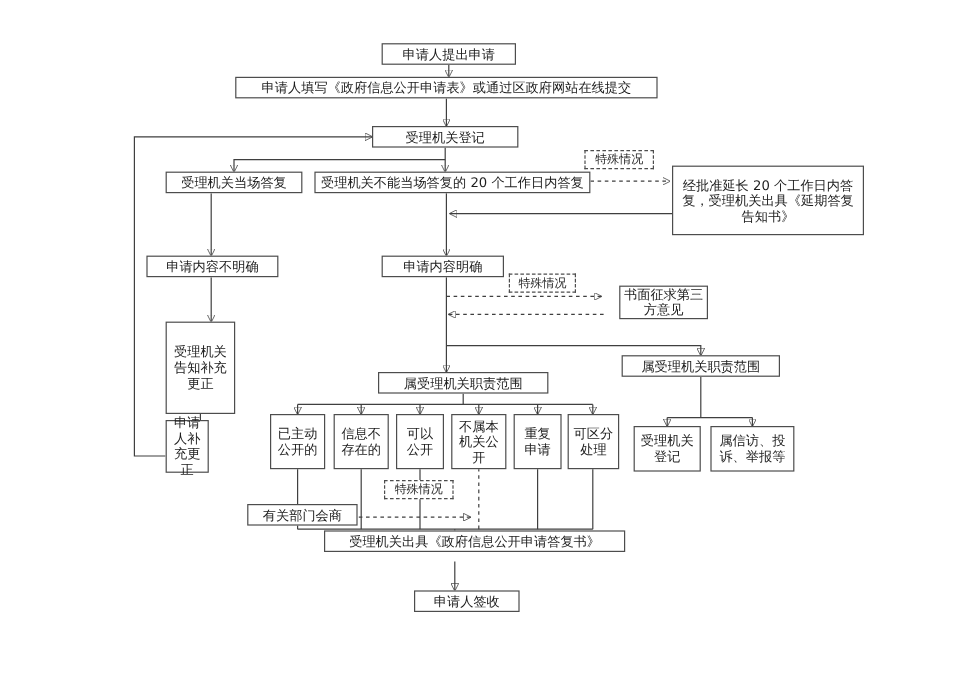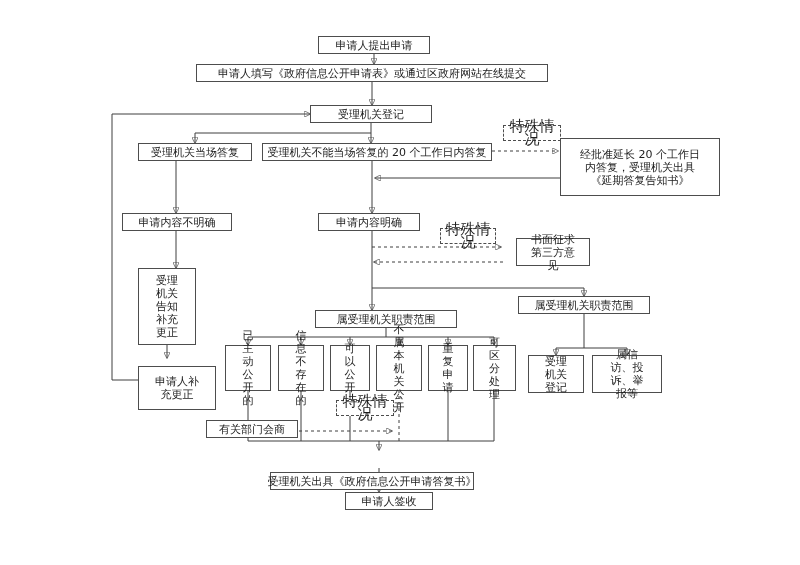--- a/index.html
+++ b/index.html
@@ -26,7 +26,7 @@
     align-items: center;
     justify-content: center;
     text-align: center;
-    padding: 1px 14px;
+    padding: 1px 3px;
     z-index: 2;
   }
   .node.oneline { white-space: nowrap; }

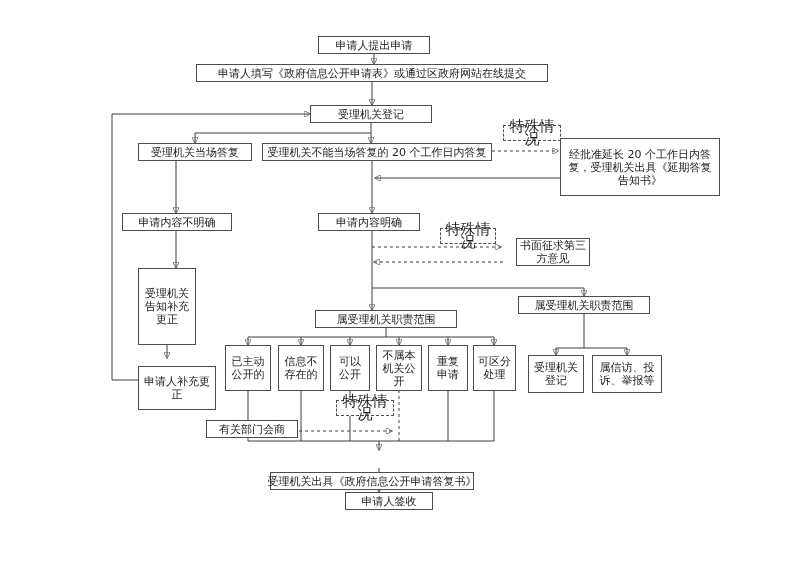--- a/index.html
+++ b/index.html
@@ -30,7 +30,7 @@
     z-index: 2;
   }
   .node.oneline { white-space: nowrap; }
-  .node.dashed { border-style: dashed; font-size: 15px; padding: 0 1px; margin-left: 16px; }
+  .node.dashed { border-style: dashed; font-size: 10px; padding: 0 1px; }
 </style>
 </head>
 <body>

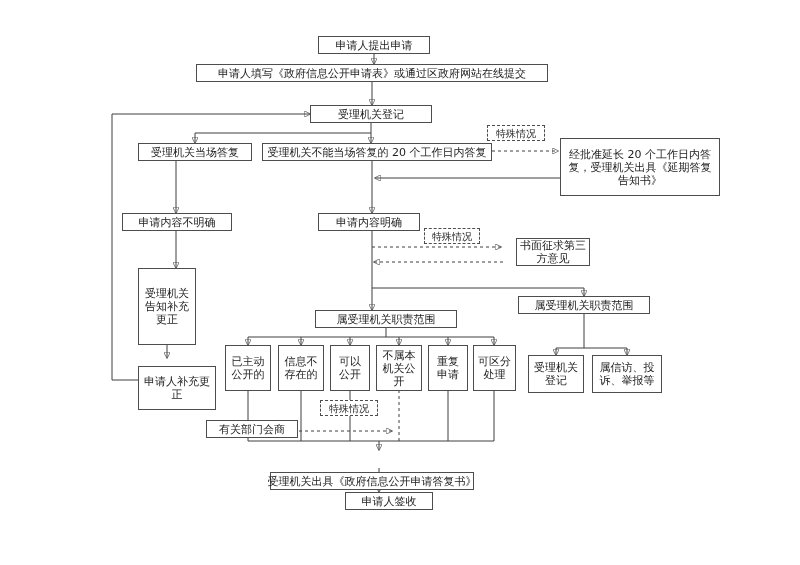--- a/index.html
+++ b/index.html
@@ -133,7 +133,7 @@
 
   <div class="node" style="left:473px;top:345px;width:43px;height:46px">可区分处理</div>
 
-  <div class="node" style="left:138px;top:366px;width:78px;height:44px">申请人补充更正</div>
+  <div class="node" style="left:138px;top:350px;width:36px;height:44px">申请人补充更正</div>
 
   <div class="node" style="left:528px;top:355px;width:56px;height:38px">受理机关登记</div>
 

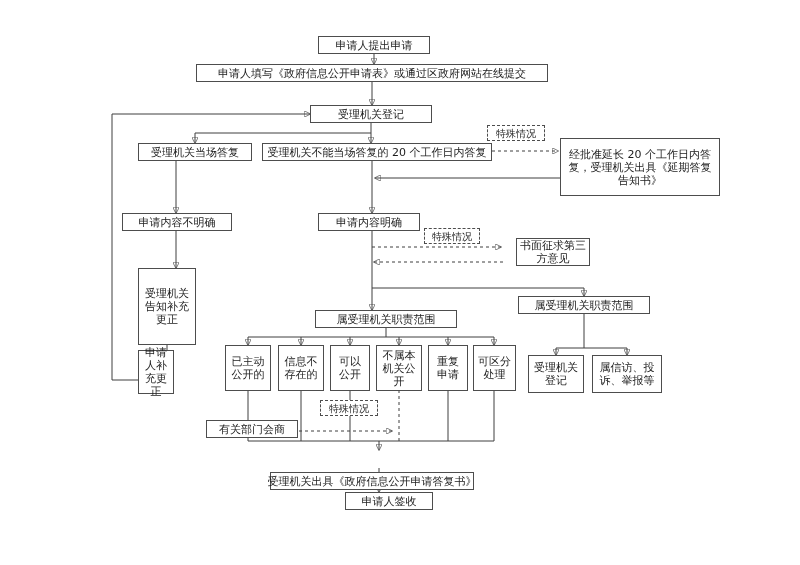--- a/index.html
+++ b/index.html
@@ -143,7 +143,7 @@
 
   <div class="node oneline" style="left:206px;top:420px;width:92px;height:18px">有关部门会商</div>
 
-  <div class="node oneline" style="left:270px;top:472px;width:204px;height:18px">受理机关出具《政府信息公开申请答复书》</div>
+  <div class="node oneline" style="left:270px;top:442px;width:251px;height:18px">受理机关出具《政府信息公开申请答复书》</div>
 
   <div class="node oneline" style="left:345px;top:492px;width:88px;height:18px">申请人签收</div>
 

